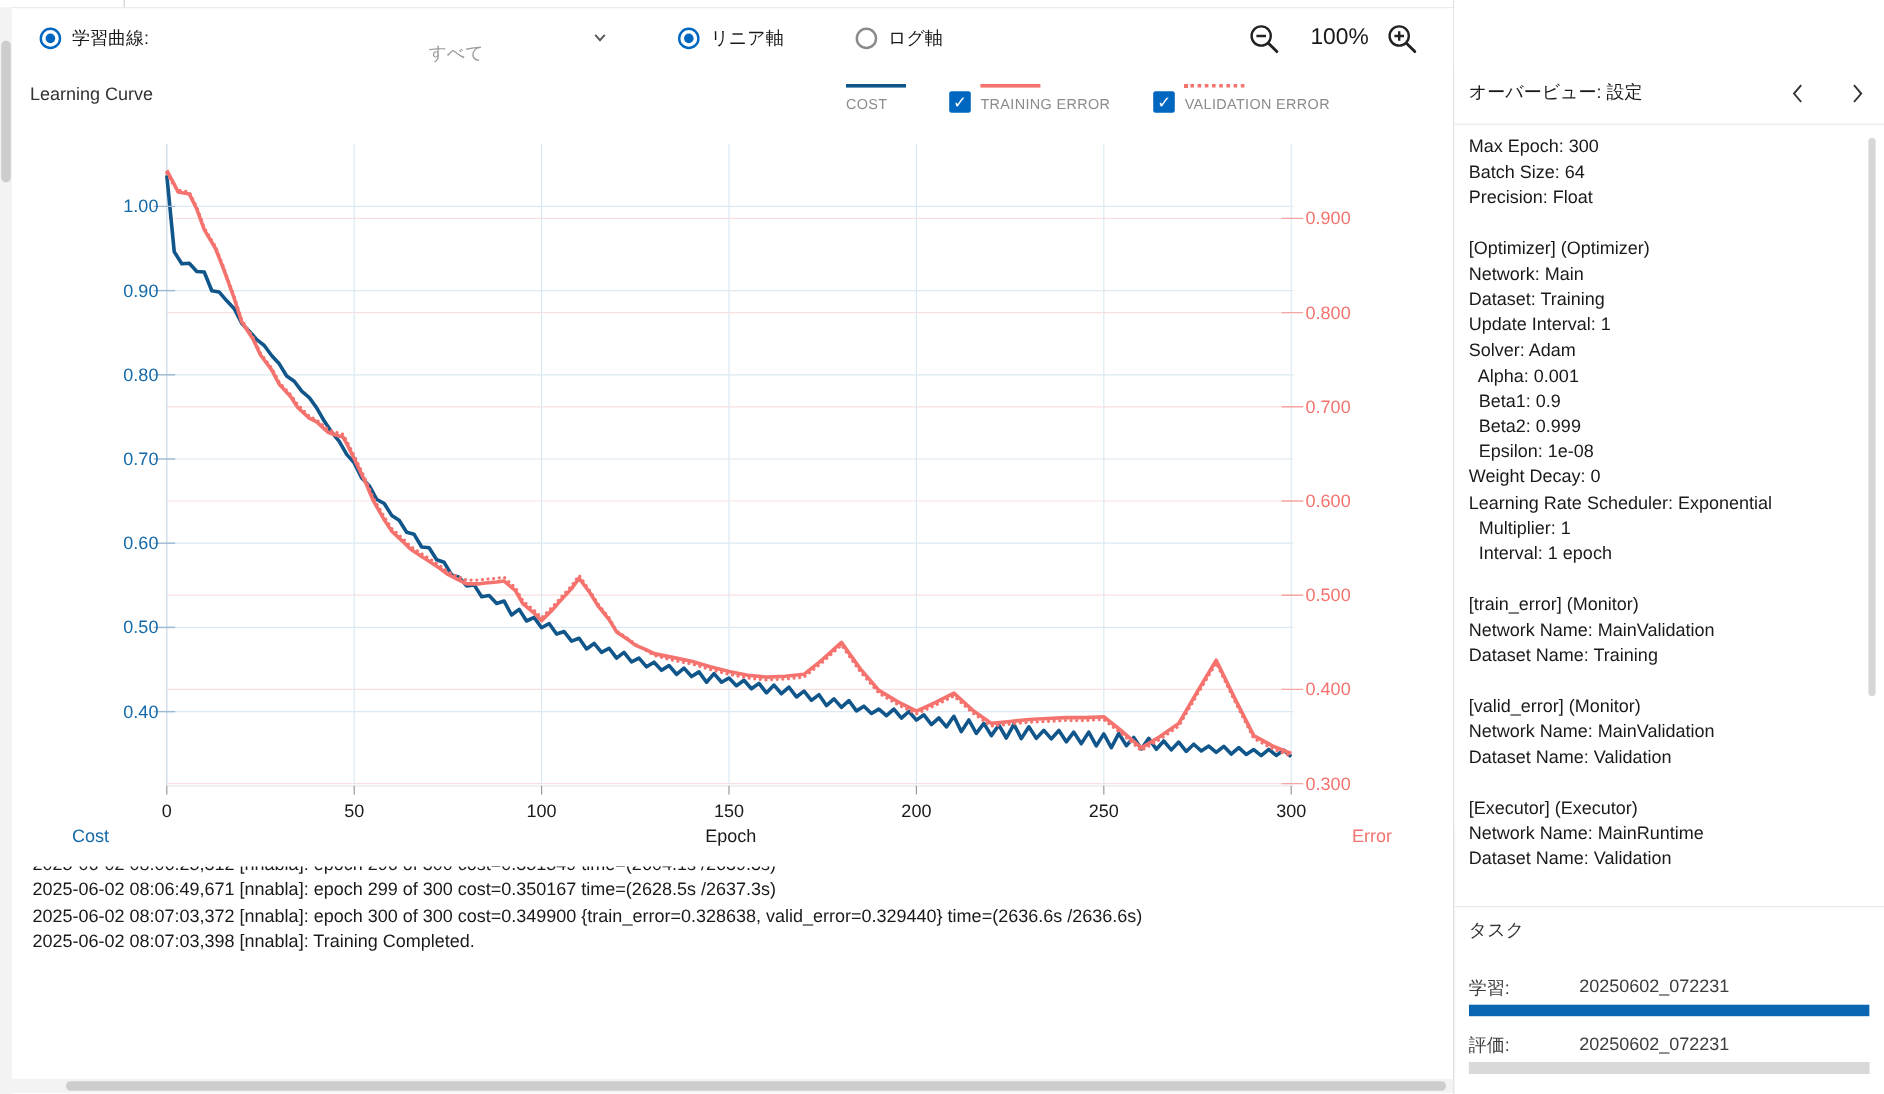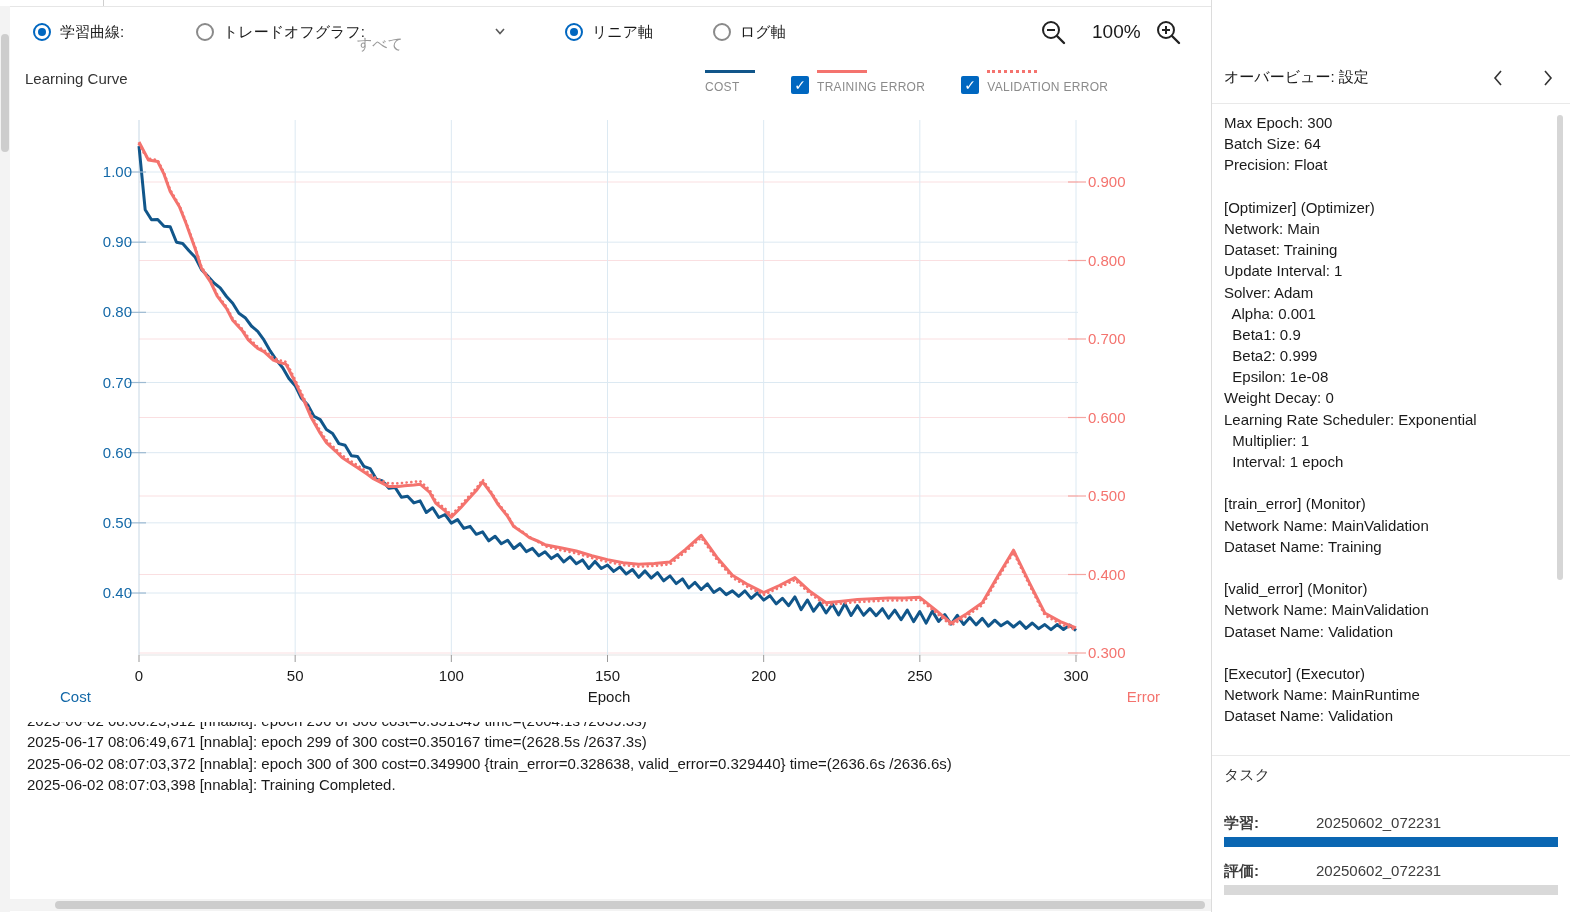--- a/index.html
+++ b/index.html
@@ -79,10 +79,6 @@
     <div class="tb-item" style="left:23px">
       <span class="radio checked"></span>
       <span>学習曲線:</span>
-    </div>
-    <div class="tb-item" style="left:186px">
-      <span class="radio"></span>
-      <span>トレードオフグラフ:</span>
     </div>
     <div class="tb-item" style="left:347px">
       <span class="select-value">すべて</span>

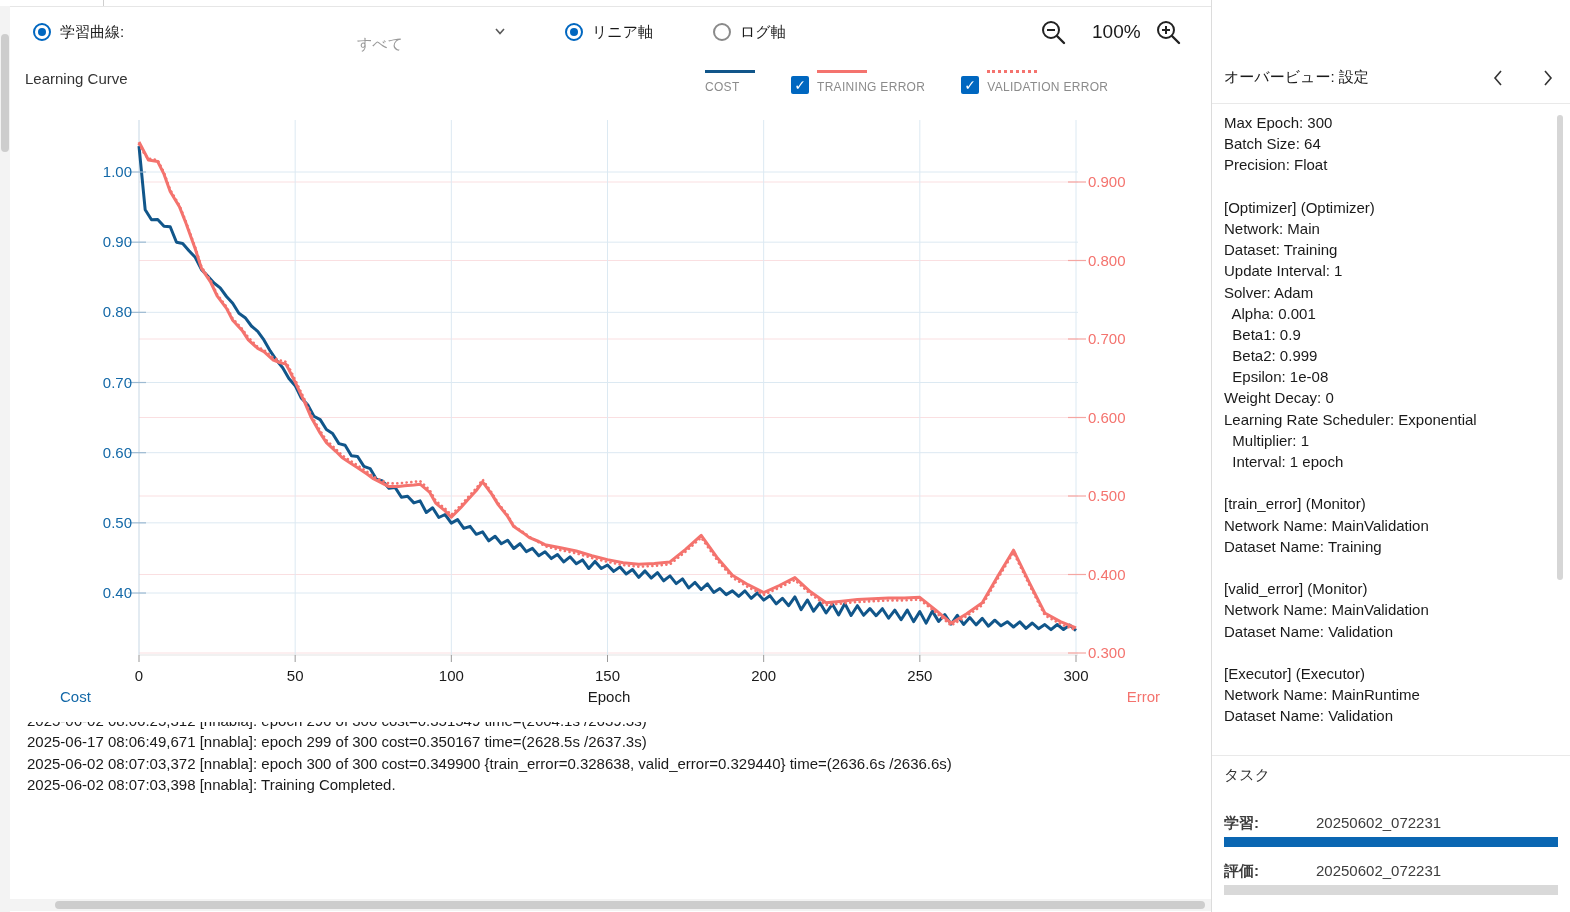--- a/index.html
+++ b/index.html
@@ -219,7 +219,7 @@
 
   <div class="log" id="log-area">
       <div class="log-line">2025-06-02 08:06:25,312 [nnabla]: epoch 296 of 300 cost=0.351549  time=(2604.1s /2639.3s)</div>
-      <div class="log-line">2025-06-17 08:06:49,671 [nnabla]: epoch 299 of 300 cost=0.350167  time=(2628.5s /2637.3s)</div>
+      <div class="log-line">2025-06-02 08:06:49,671 [nnabla]: epoch 299 of 300 cost=0.350167  time=(2628.5s /2637.3s)</div>
       <div class="log-line">2025-06-02 08:07:03,372 [nnabla]: epoch 300 of 300 cost=0.349900  {train_error=0.328638, valid_error=0.329440} time=(2636.6s /2636.6s)</div>
       <div class="log-line">2025-06-02 08:07:03,398 [nnabla]: Training Completed.</div>
     </div>

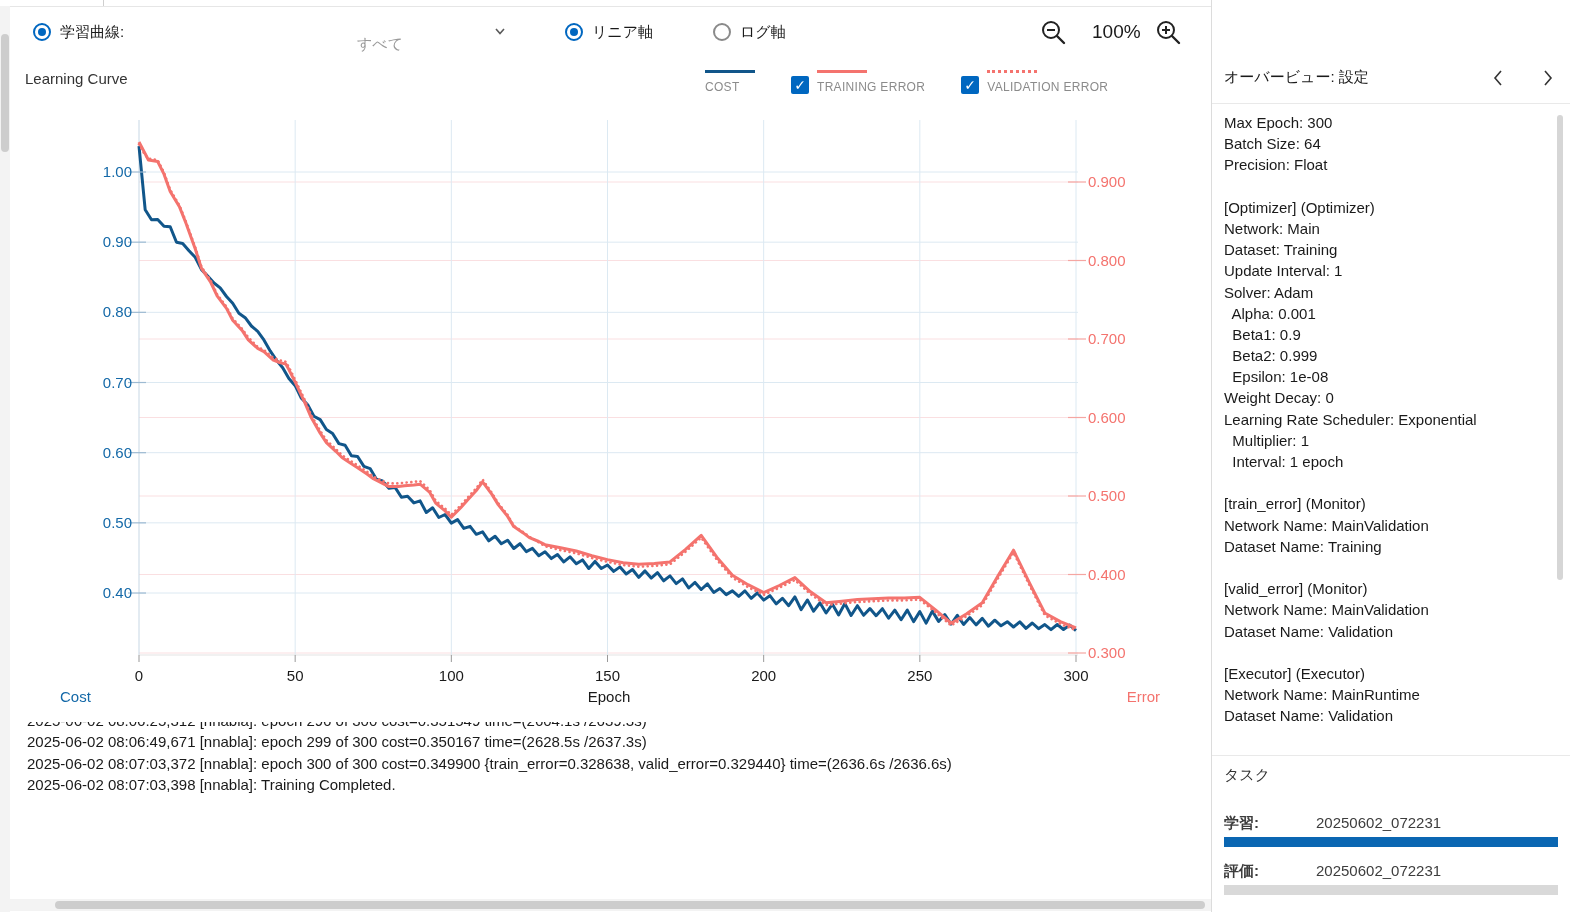--- a/index.html
+++ b/index.html
@@ -57,7 +57,7 @@
   .rp-scroll-thumb{position:absolute;left:345px;top:115px;width:6px;height:465px;background:#d6d6d6;border-radius:3px;}
   .tasks-heading{position:absolute;left:12px;top:766px;font-size:15px;color:#333;}
   .task-row{position:absolute;left:12px;width:334px;font-size:15px;color:#3d3d3d;display:flex;}
-  .task-label{width:92px;font-weight:bold;}
+  .task-label{width:92px;}
   .task-value{color:#3d3d3d;}
   .progress-track{position:absolute;left:12px;width:334px;height:10px;background:#d9d9d9;overflow:hidden;}
   .progress-fill{height:10px;background:#0a66b2;width:0;}

